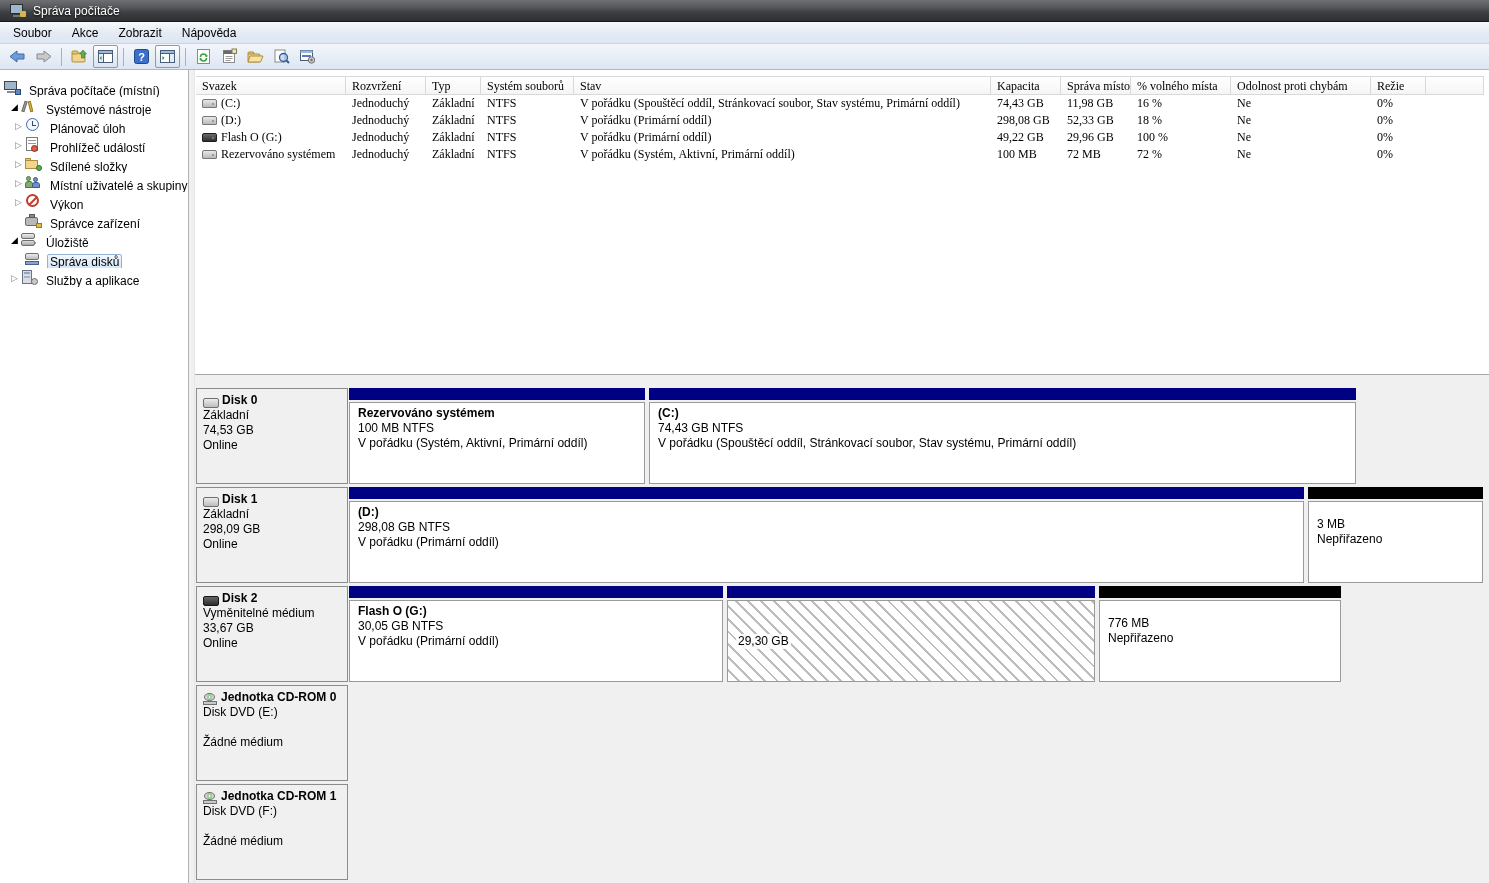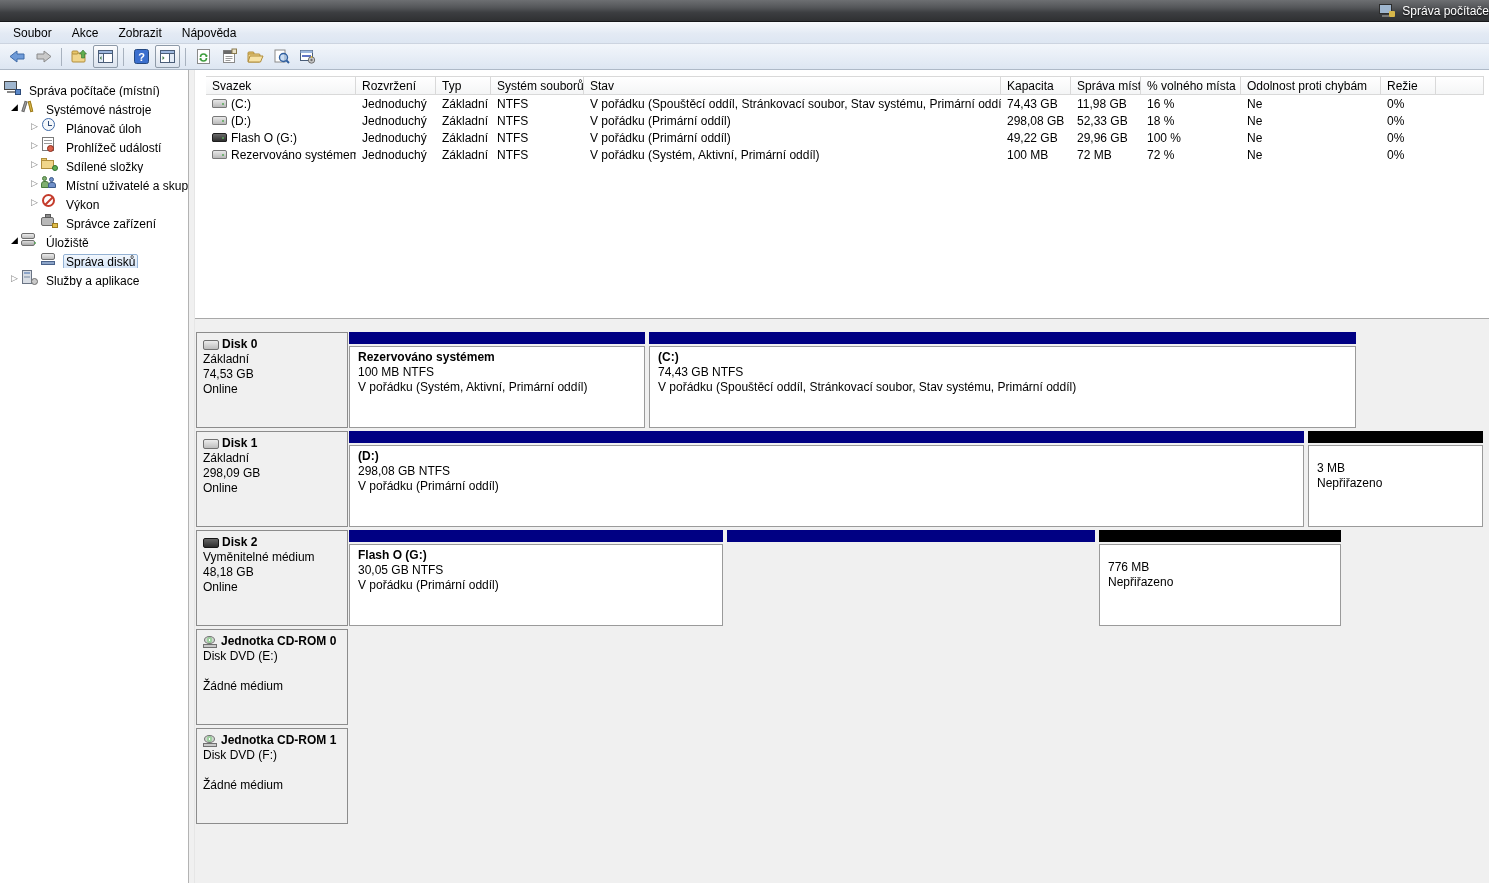--- a/index.html
+++ b/index.html
@@ -13,7 +13,7 @@
   .titlebar {
     height:22px; display:flex; align-items:center; gap:7px; padding-left:10px;
     background:linear-gradient(#6d6f72 0%, #55575a 35%, #3c3e41 60%, #2f3032 100%);
-    border-bottom:1px solid #17181a; color:#fff;justify-content:flex-end;
+    border-bottom:1px solid #17181a; color:#fff;
   }
   .titlebar .app-icon { width:16px; height:14px; position:relative; }
   .titlebar .app-icon .scr { position:absolute; left:0; top:0; width:13px; height:10px; background:#9fb6cf; border:1px solid #2c2c2c; }

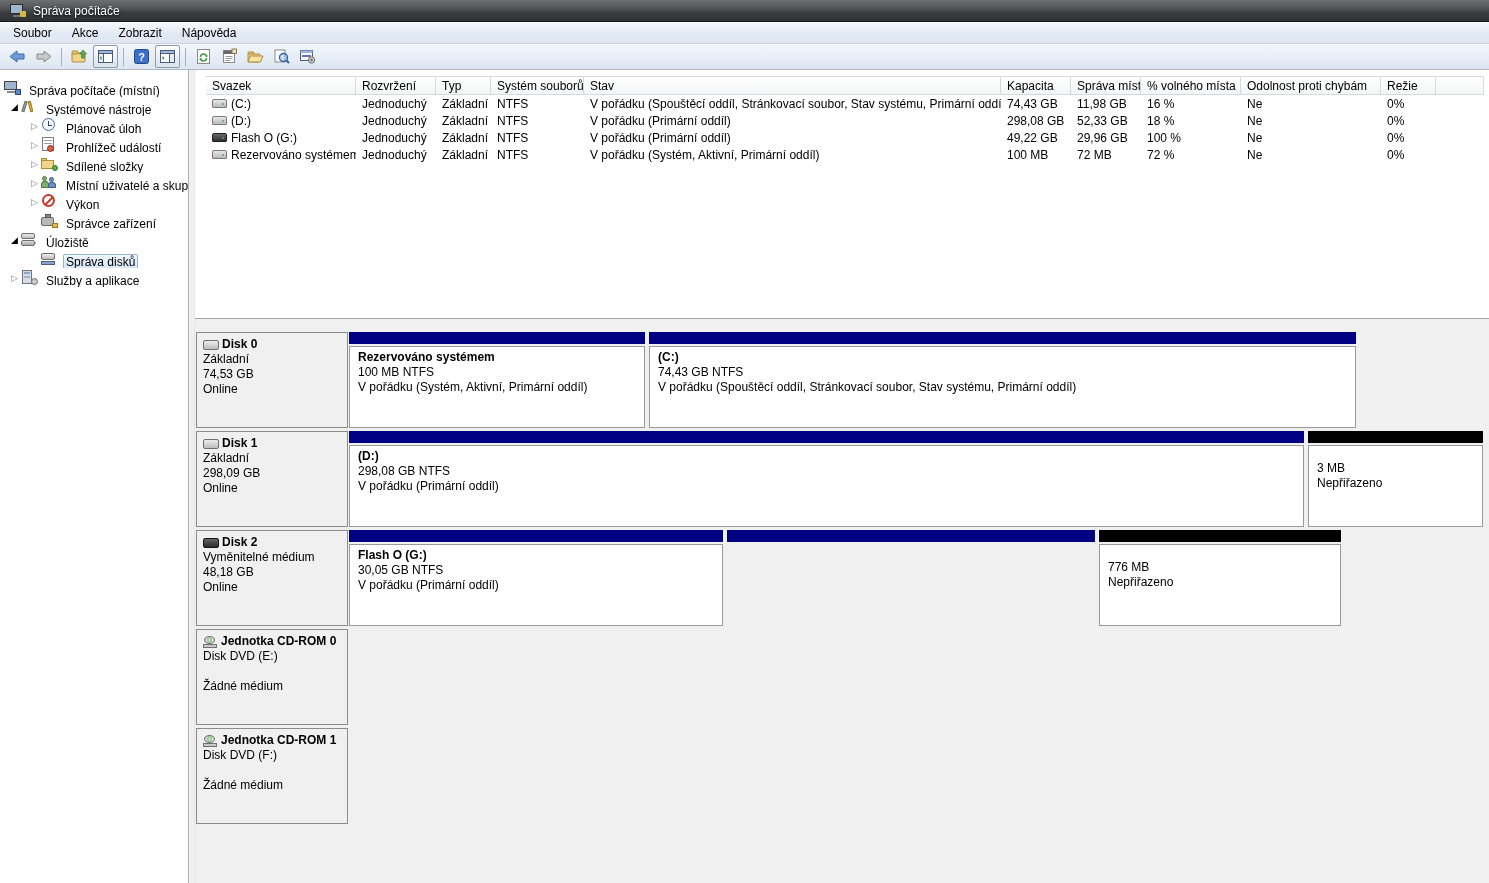--- a/index.html
+++ b/index.html
@@ -58,7 +58,7 @@
   
   .t-ic span { position:absolute; }
   
-  .volume-pane { height:248px; background:#fff; padding:6px 5px 0 11px; overflow:hidden; }
+  .volume-pane { height:304px; background:#fff; padding:6px 5px 0 1px; overflow:hidden;font-family:Liberation Serif, serif; }
   .vl-header { display:flex; height:19px;
     background:linear-gradient(#ffffff,#f4f5f6);
     border:1px solid #d9d9d9; border-left:none; }

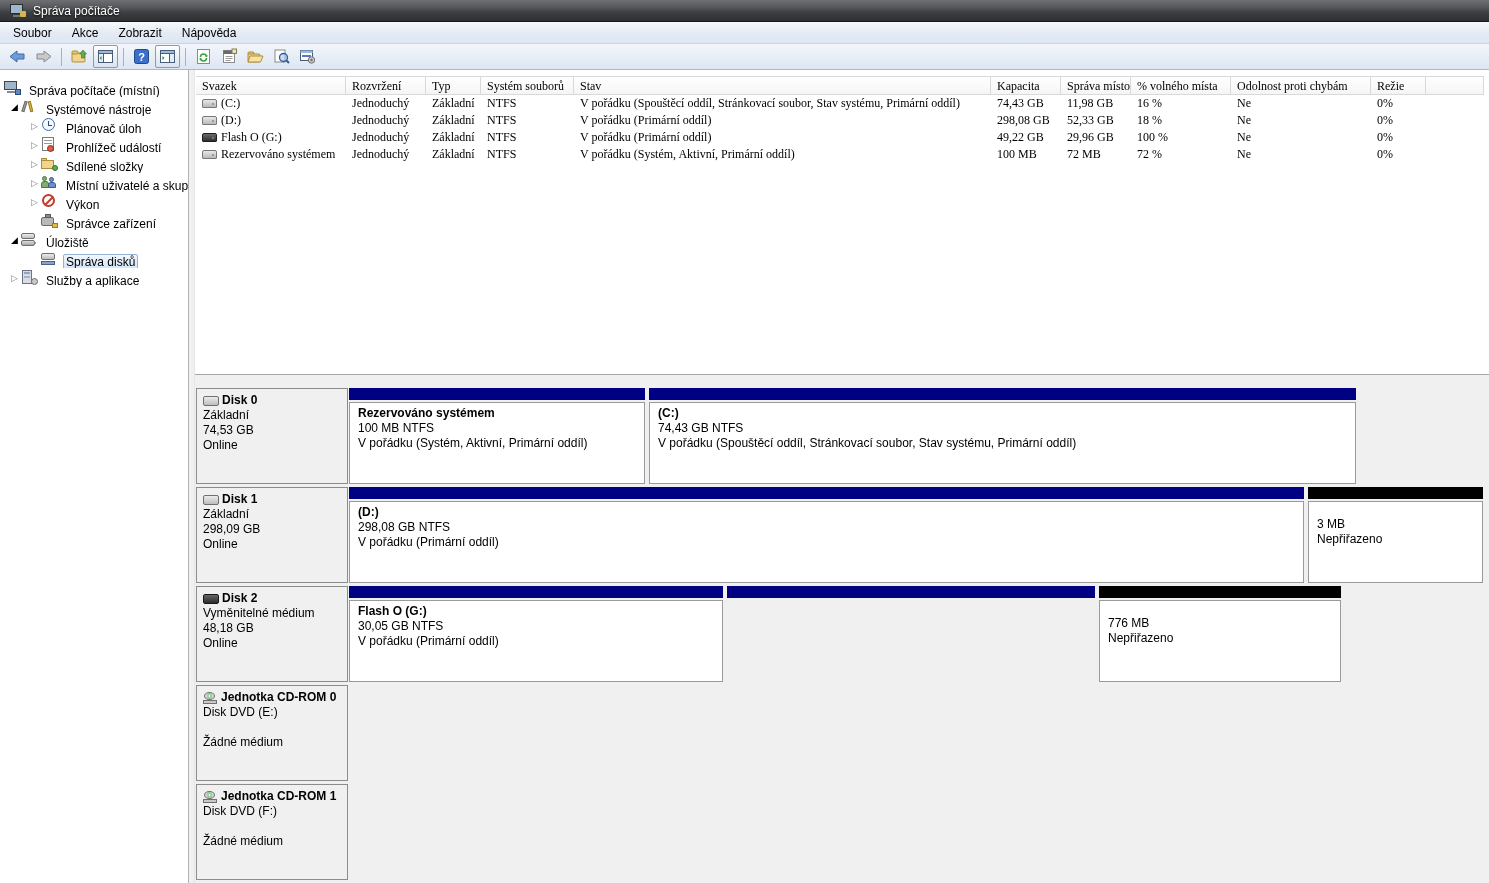--- a/index.html
+++ b/index.html
@@ -54,7 +54,7 @@
   }
   .lvl0 { padding-left:4px; }
   .lvl1 { padding-left:8px; }
-  .lvl2 { padding-left:28px; }
+  .lvl2 { padding-left:12px; }
   
   .t-ic span { position:absolute; }
   

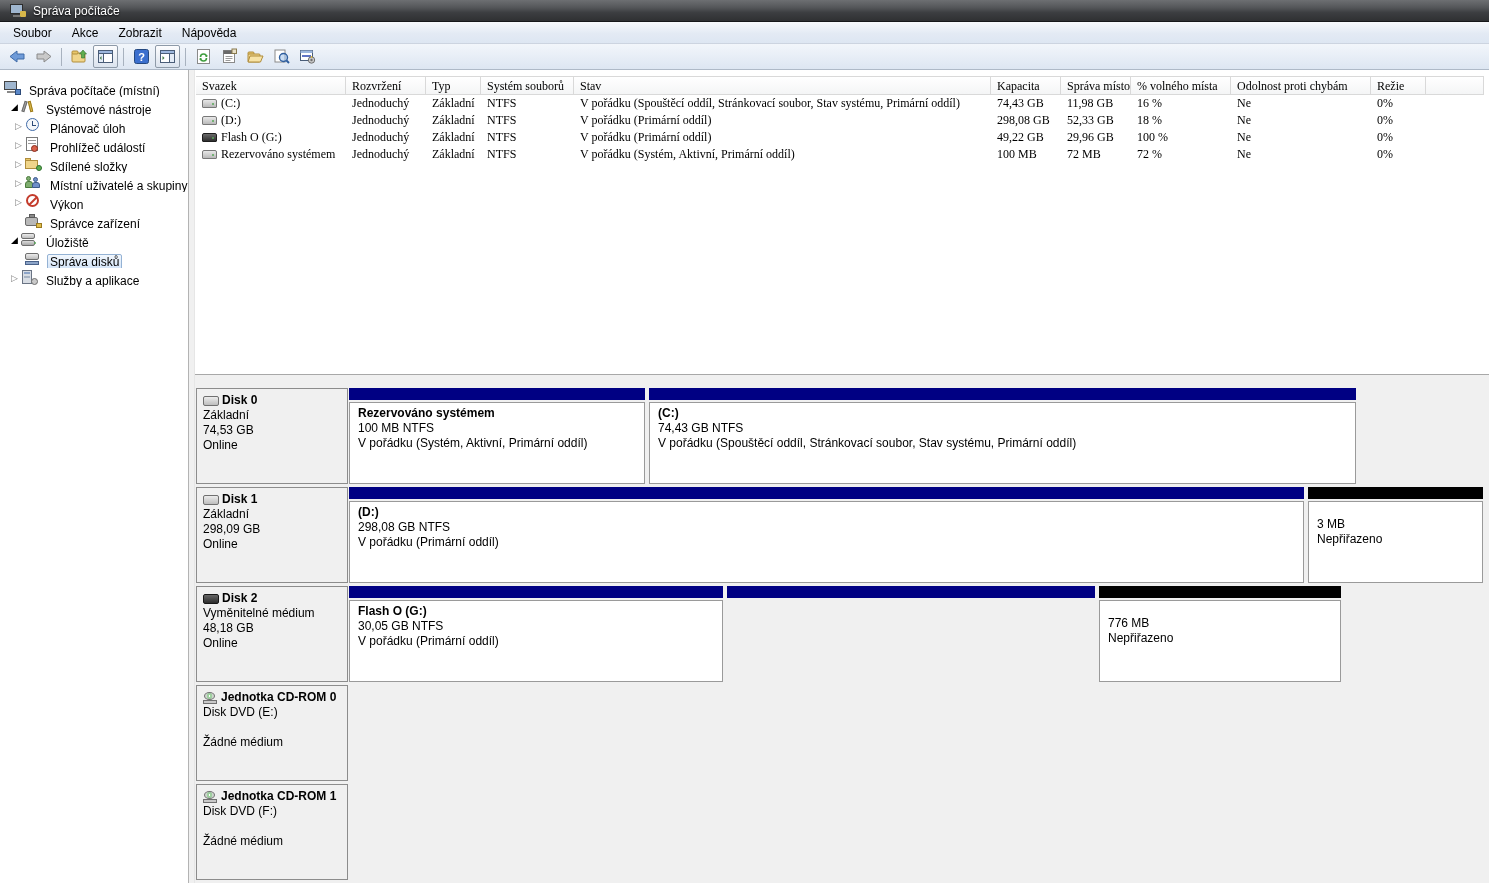--- a/index.html
+++ b/index.html
@@ -80,7 +80,7 @@
     width:152px; flex:none; background:#f0f0f0; border:1px solid #8c8c8c;
     padding:4px 6px 0 6px; line-height:15px; overflow:hidden; white-space:nowrap;
   }
-  .disk-title { font-weight:bold; display:flex; align-items:center; gap:3px; }
+  .disk-title { font-weight:bold; display:flex; align-items:flex-end; gap:3px; }
   .dsk-ic { width:16px; height:10px; flex:none; border-radius:2px;
     background:linear-gradient(#ececec,#bdbdbd); border:1px solid #6f6f6f; position:relative; }
   .dsk-ic.dark { background:linear-gradient(#666,#2c2c2c); border-color:#161616; }

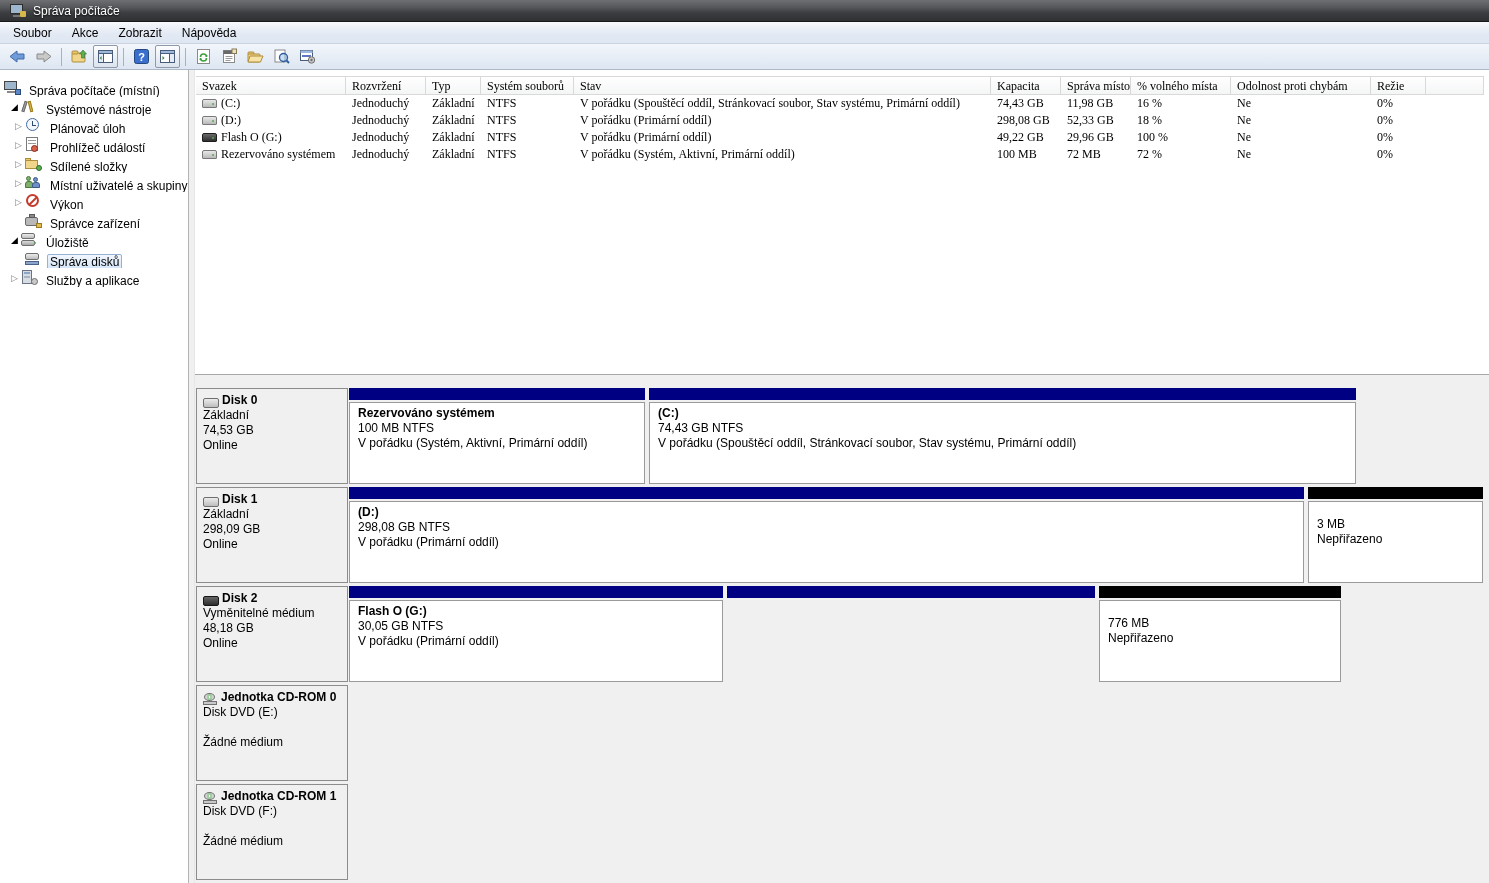--- a/index.html
+++ b/index.html
@@ -476,7 +476,7 @@
               <span>Disk 2</span>
             </div>
           <div>Vyměnitelné médium</div>
-          <div>48,18 GB</div>
+          <div>33,67 GB</div>
           <div>Online</div>
         </div>
         <div class="parts">

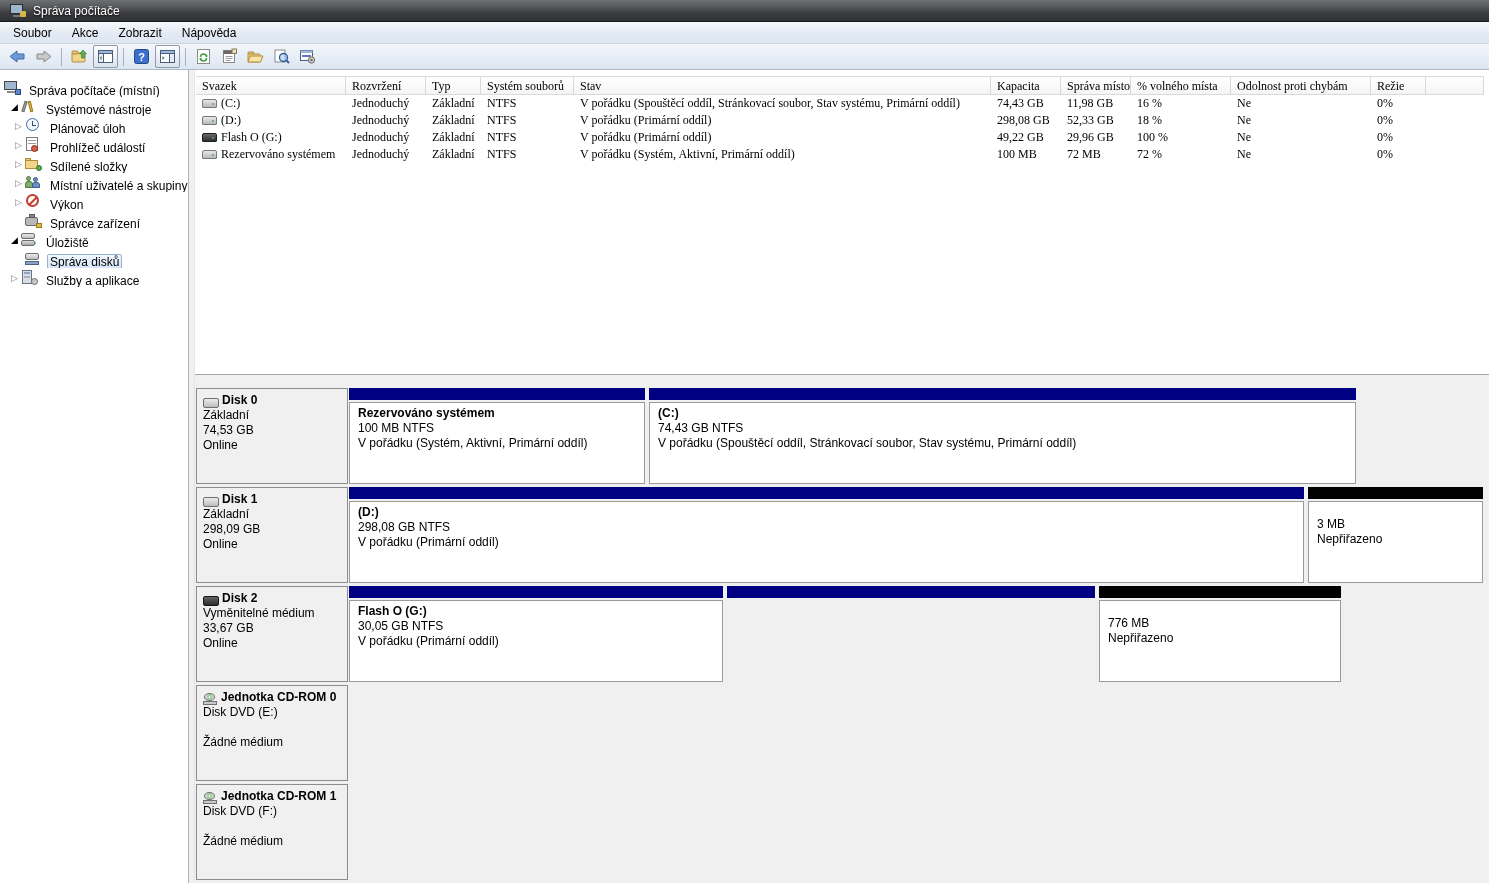--- a/index.html
+++ b/index.html
@@ -490,6 +490,9 @@
           </div>
           <div class="part" style="width:368px">
             <div class="pbar primary"></div>
+            <div class="pbox hatched">
+              <span class="hsize">29,30 GB</span>
+            </div>
           </div>
           <div class="part" style="width:242px">
             <div class="pbar unalloc"></div>

